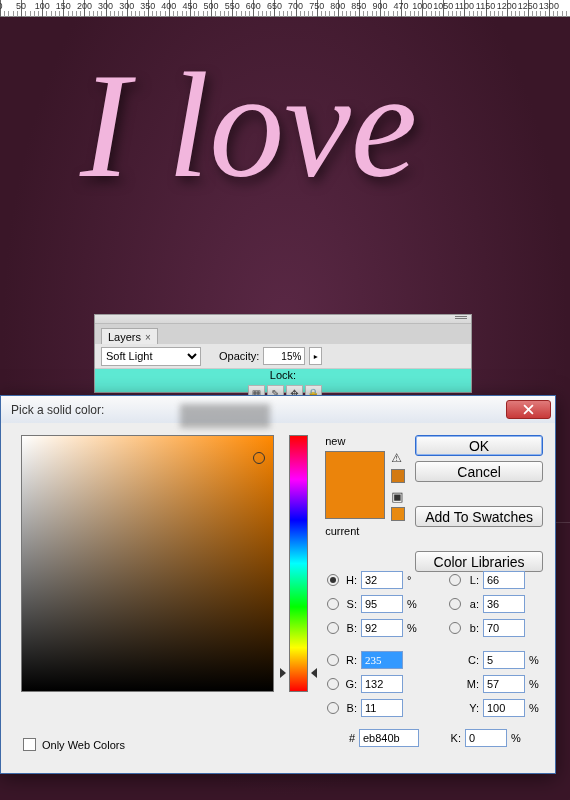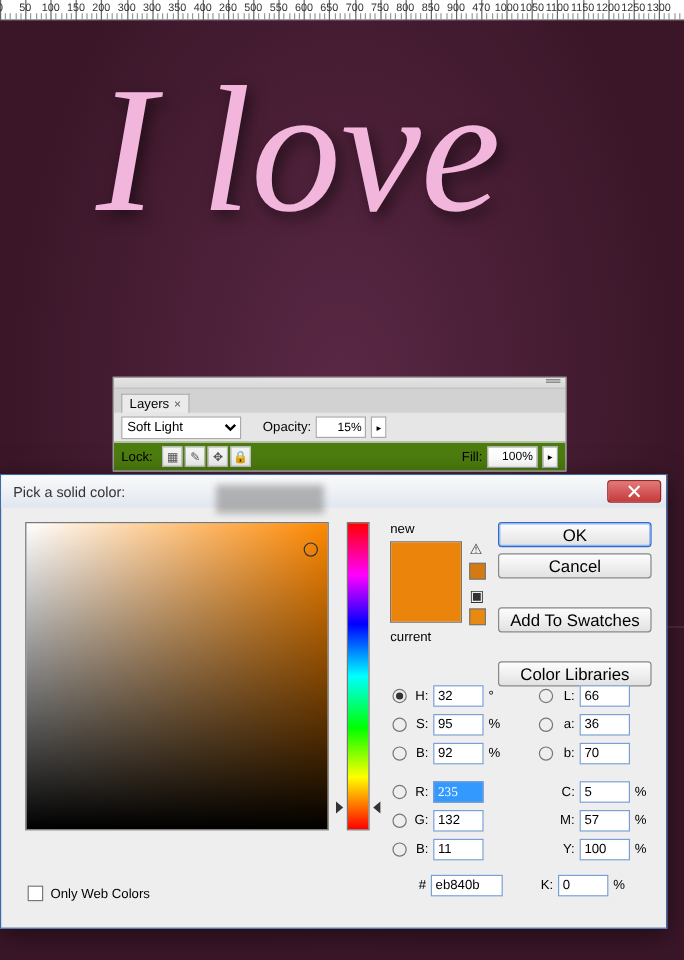--- a/index.html
+++ b/index.html
@@ -142,7 +142,7 @@
     <div class="ruler-tick-minor" style="left: 181.556px;"></div>
     <div class="ruler-tick-minor" style="left: 185.778px;"></div>
     <div class="ruler-tick-major" style="left: 190px;"></div>
-    <div class="ruler-label" style="left: 190px;">260</div>
+    <div class="ruler-label" style="left: 190px;">450</div>
     <div class="ruler-tick-minor" style="left: 194.222px;"></div>
     <div class="ruler-tick-minor" style="left: 198.444px;"></div>
     <div class="ruler-tick-minor" style="left: 202.667px;"></div>

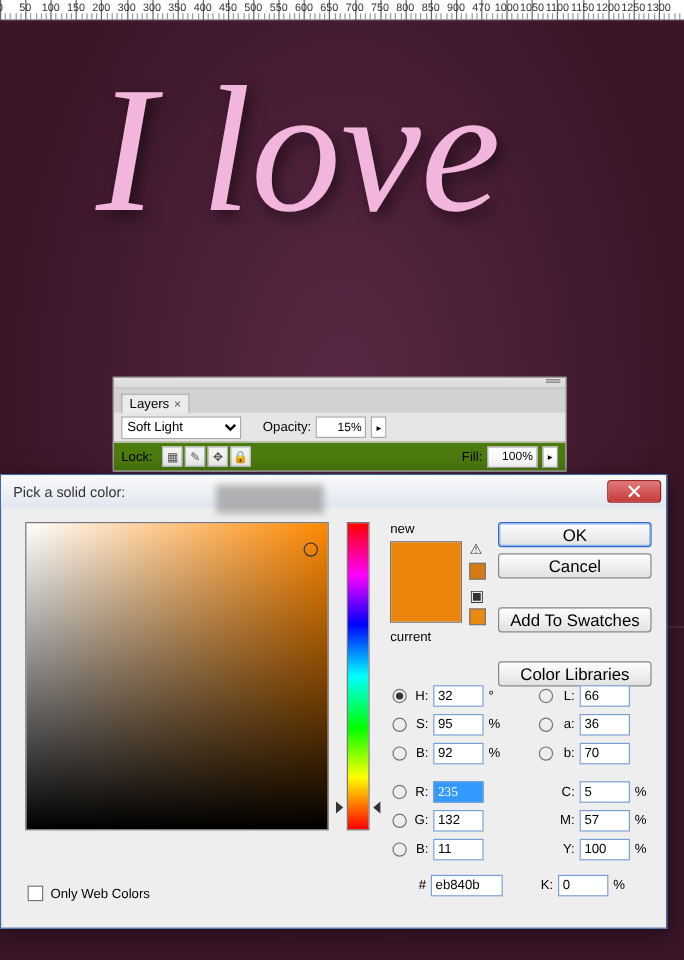--- a/index.html
+++ b/index.html
@@ -24,7 +24,7 @@
 .layers-tab { background: #ebebeb; border: 1px solid #aaa; border-bottom: none; padding: 2px 6px 1px; font-size: 11px; display:flex; align-items:center; gap:4px; }
 .layers-tab .x { font-size: 10px; color: #555; }
 .layers-row { height: 24px; display: flex; align-items: center; padding: 0 6px; gap: 4px; background: #e6e6e6; }
-.layers-row2 { height: 24px; display: flex; align-items: center; padding: 0 6px; gap: 4px; background: #4d7c0f; border-top: 1px solid #ccc; }
+.layers-row2 { height: 24px; display: flex; align-items: center; padding: 0 6px; gap: 4px; background: #5eead4; border-top: 1px solid #ccc; flex-direction: column; }
 select.blend { width: 100px; height: 19px; font-size: 11px; border: 1px solid #aaa; background:#fff; }
 .lp-label { font-size: 11px; }
 .pct-box { width: 42px; height: 18px; border: 1px solid #aaa; background:#fff; font-size: 10px; text-align: right; padding-right: 3px; display:flex; align-items:center; justify-content:flex-end; }

